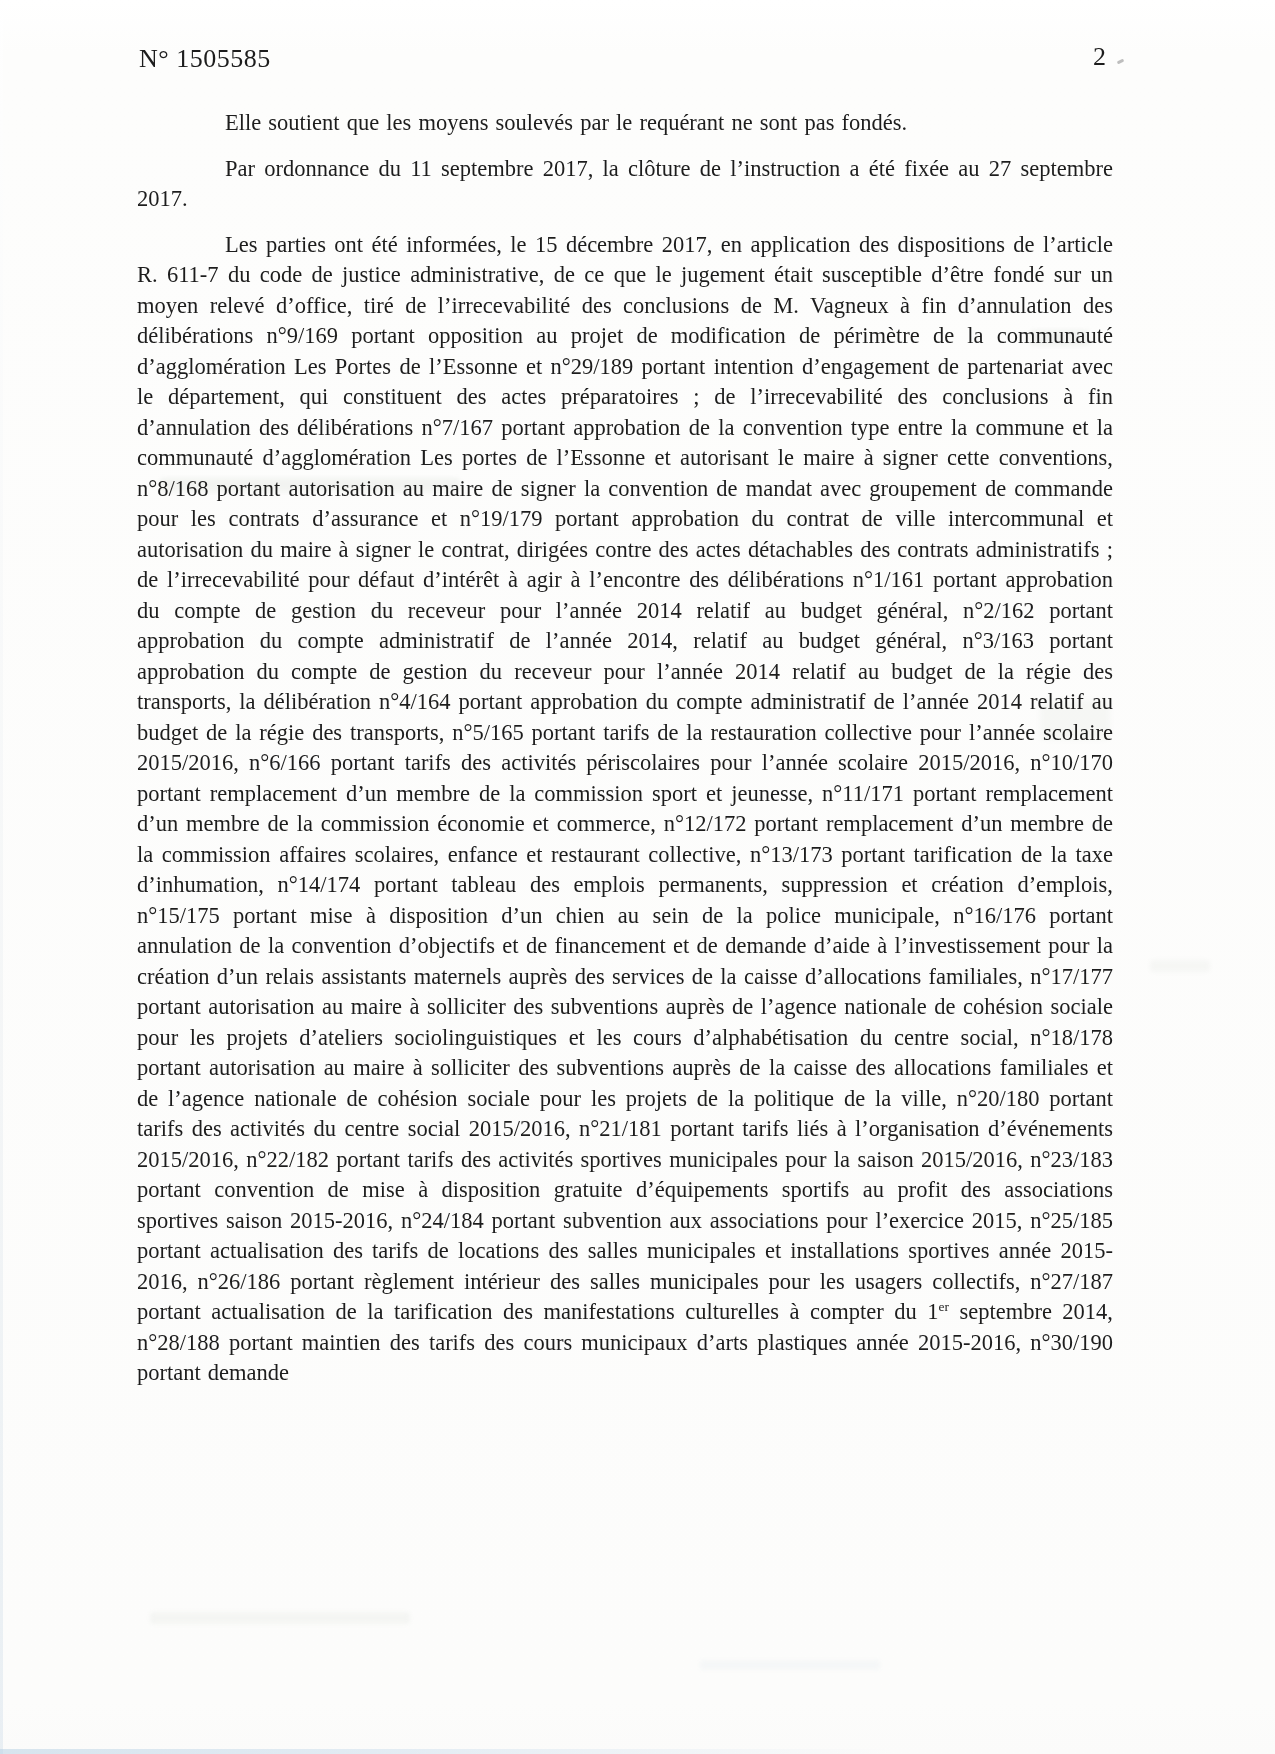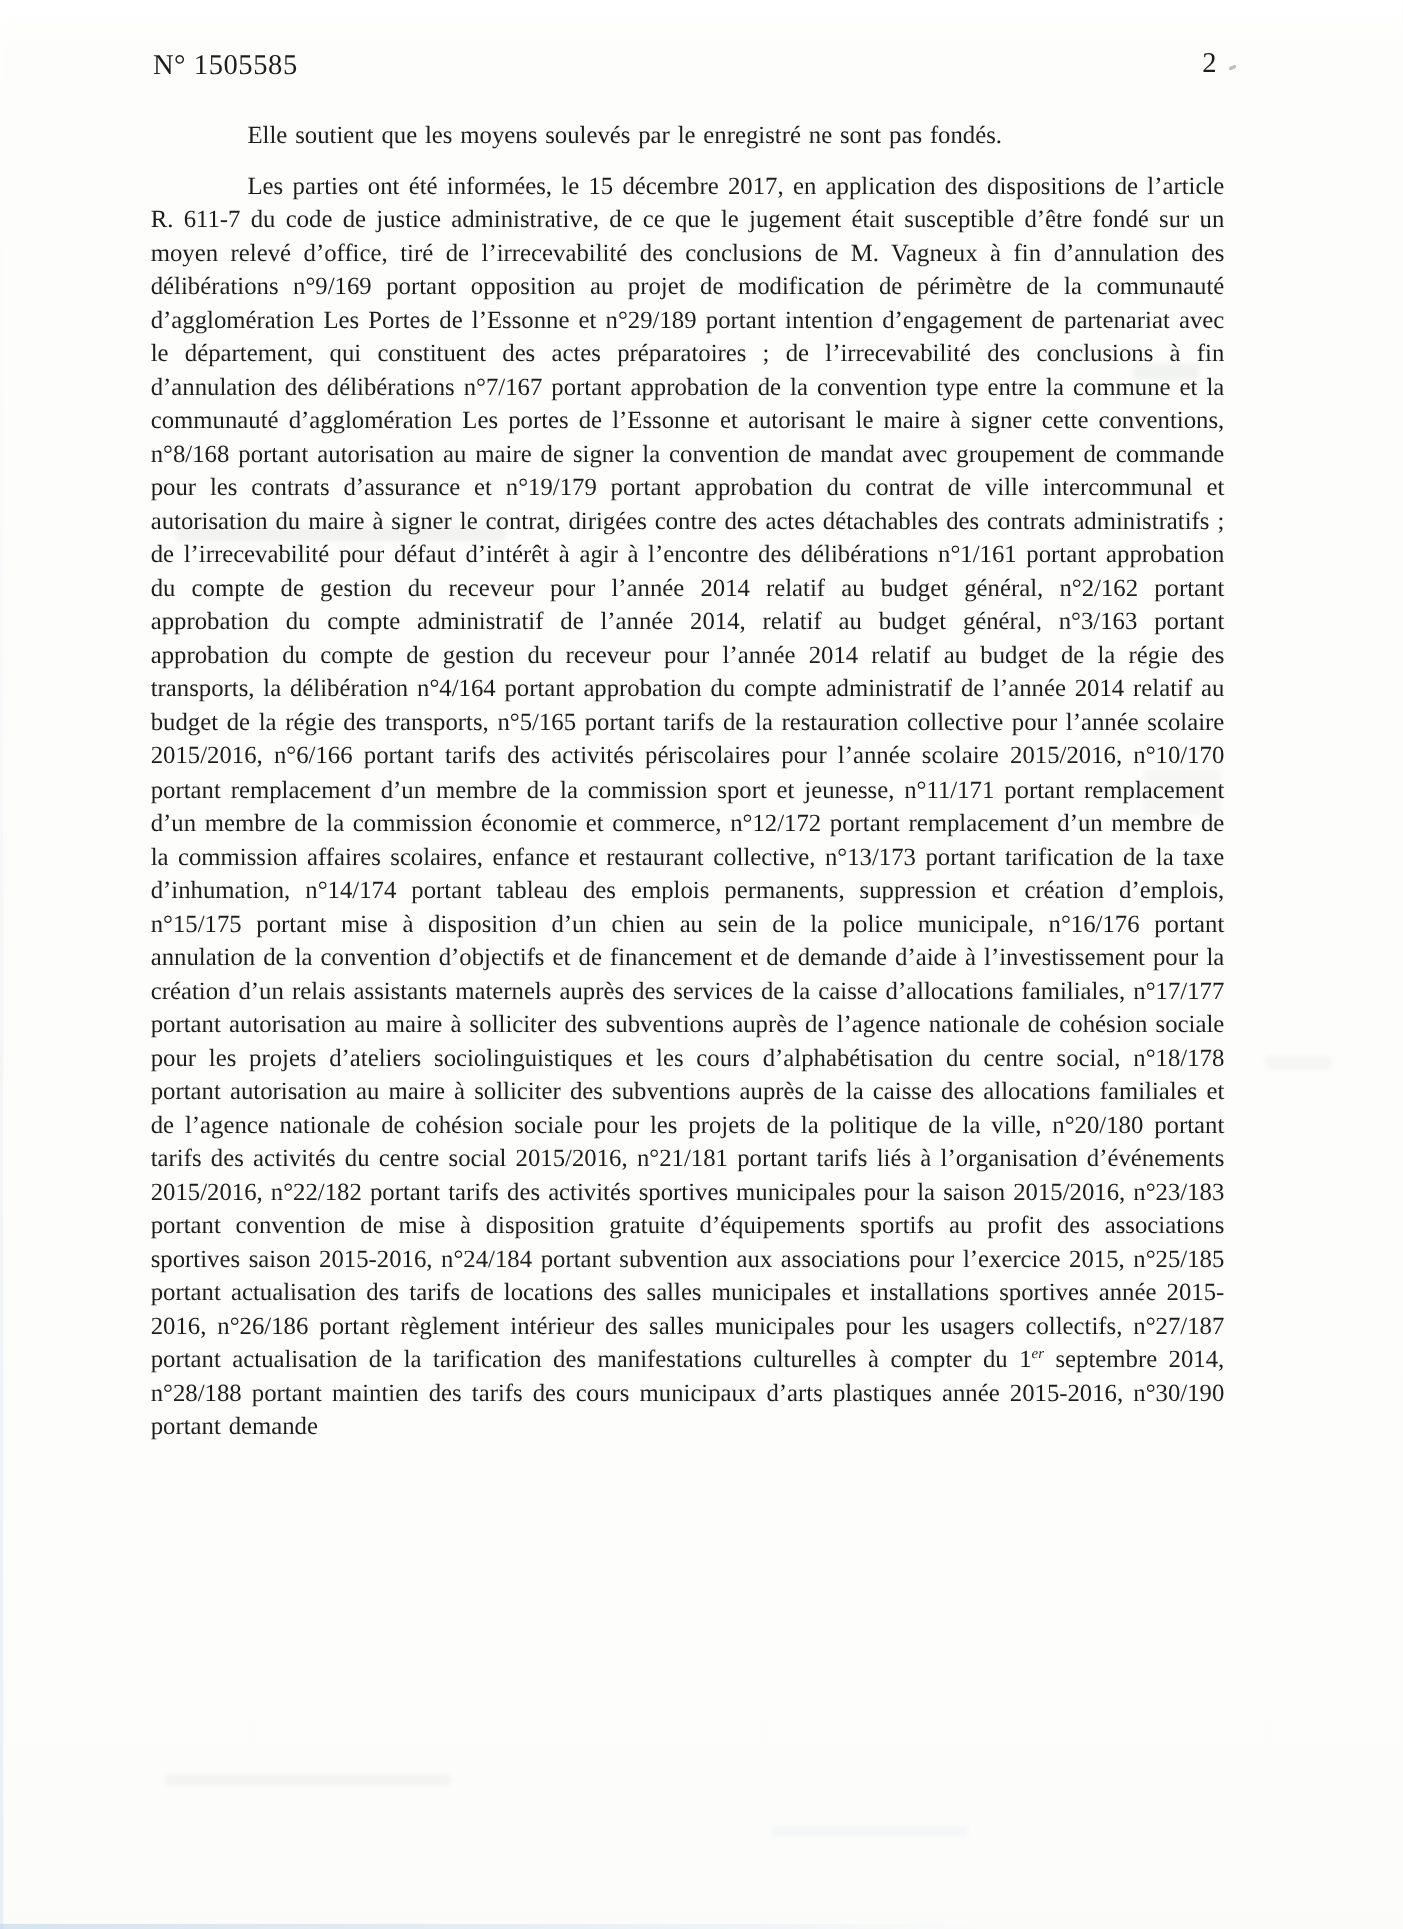--- a/index.html
+++ b/index.html
@@ -131,7 +131,7 @@
   </div>
 
   <div class="doc-body">
-      <p>Elle soutient que les moyens soulevés par le enregistré ne sont pas fondés.</p>
+      <p>Elle soutient que les moyens soulevés par le requérant ne sont pas fondés.</p>
       <p>Les parties ont été informées, le 15 décembre 2017, en application des dispositions de l’article R. 611-7 du code de justice administrative, de ce que le jugement était susceptible d’être fondé sur un moyen relevé d’office, tiré de l’irrecevabilité des conclusions de M. Vagneux à fin d’annulation des délibérations n°9/169 portant opposition au projet de modification de périmètre de la communauté d’agglomération Les Portes de l’Essonne et n°29/189 portant intention d’engagement de partenariat avec le département, qui constituent des actes préparatoires ; de l’irrecevabilité des conclusions à fin d’annulation des délibérations n°7/167 portant approbation de la convention type entre la commune et la communauté d’agglomération Les portes de l’Essonne et autorisant le maire à signer cette conventions, n°8/168 portant autorisation au maire de signer la convention de mandat avec groupement de commande pour les contrats d’assurance et n°19/179 portant approbation du contrat de ville intercommunal et autorisation du maire à signer le contrat, dirigées contre des actes détachables des contrats administratifs ; de l’irrecevabilité pour défaut d’intérêt à agir à l’encontre des délibérations n°1/161 portant approbation du compte de gestion du receveur pour l’année 2014 relatif au budget général, n°2/162 portant approbation du compte administratif de l’année 2014, relatif au budget général, n°3/163 portant approbation du compte de gestion du receveur pour l’année 2014 relatif au budget de la régie des transports, la délibération n°4/164 portant approbation du compte administratif de l’année 2014 relatif au budget de la régie des transports, n°5/165 portant tarifs de la restauration collective pour l’année scolaire 2015/2016, n°6/166 portant tarifs des activités périscolaires pour l’année scolaire 2015/2016, n°10/170 portant remplacement d’un membre de la commission sport et jeunesse, n°11/171 portant remplacement d’un membre de la commission économie et commerce, n°12/172 portant remplacement d’un membre de la commission affaires scolaires, enfance et restaurant collective, n°13/173 portant tarification de la taxe d’inhumation, n°14/174 portant tableau des emplois permanents, suppression et création d’emplois, n°15/175 portant mise à disposition d’un chien au sein de la police municipale, n°16/176 portant annulation de la convention d’objectifs et de financement et de demande d’aide à l’investissement pour la création d’un relais assistants maternels auprès des services de la caisse d’allocations familiales, n°17/177 portant autorisation au maire à solliciter des subventions auprès de l’agence nationale de cohésion sociale pour les projets d’ateliers sociolinguistiques et les cours d’alphabétisation du centre social, n°18/178 portant autorisation au maire à solliciter des subventions auprès de la caisse des allocations familiales et de l’agence nationale de cohésion sociale pour les projets de la politique de la ville, n°20/180 portant tarifs des activités du centre social 2015/2016, n°21/181 portant tarifs liés à l’organisation d’événements 2015/2016, n°22/182 portant tarifs des activités sportives municipales pour la saison 2015/2016, n°23/183 portant convention de mise à disposition gratuite d’équipements sportifs au profit des associations sportives saison 2015-2016, n°24/184 portant subvention aux associations pour l’exercice 2015, n°25/185 portant actualisation des tarifs de locations des salles municipales et installations sportives année 2015-2016, n°26/186 portant règlement intérieur des salles municipales pour les usagers collectifs, n°27/187 portant actualisation de la tarification des manifestations culturelles à compter du 1<sup>er</sup> septembre 2014, n°28/188 portant maintien des tarifs des cours municipaux d’arts plastiques année 2015-2016, n°30/190 portant demande</p>
     </div>
 

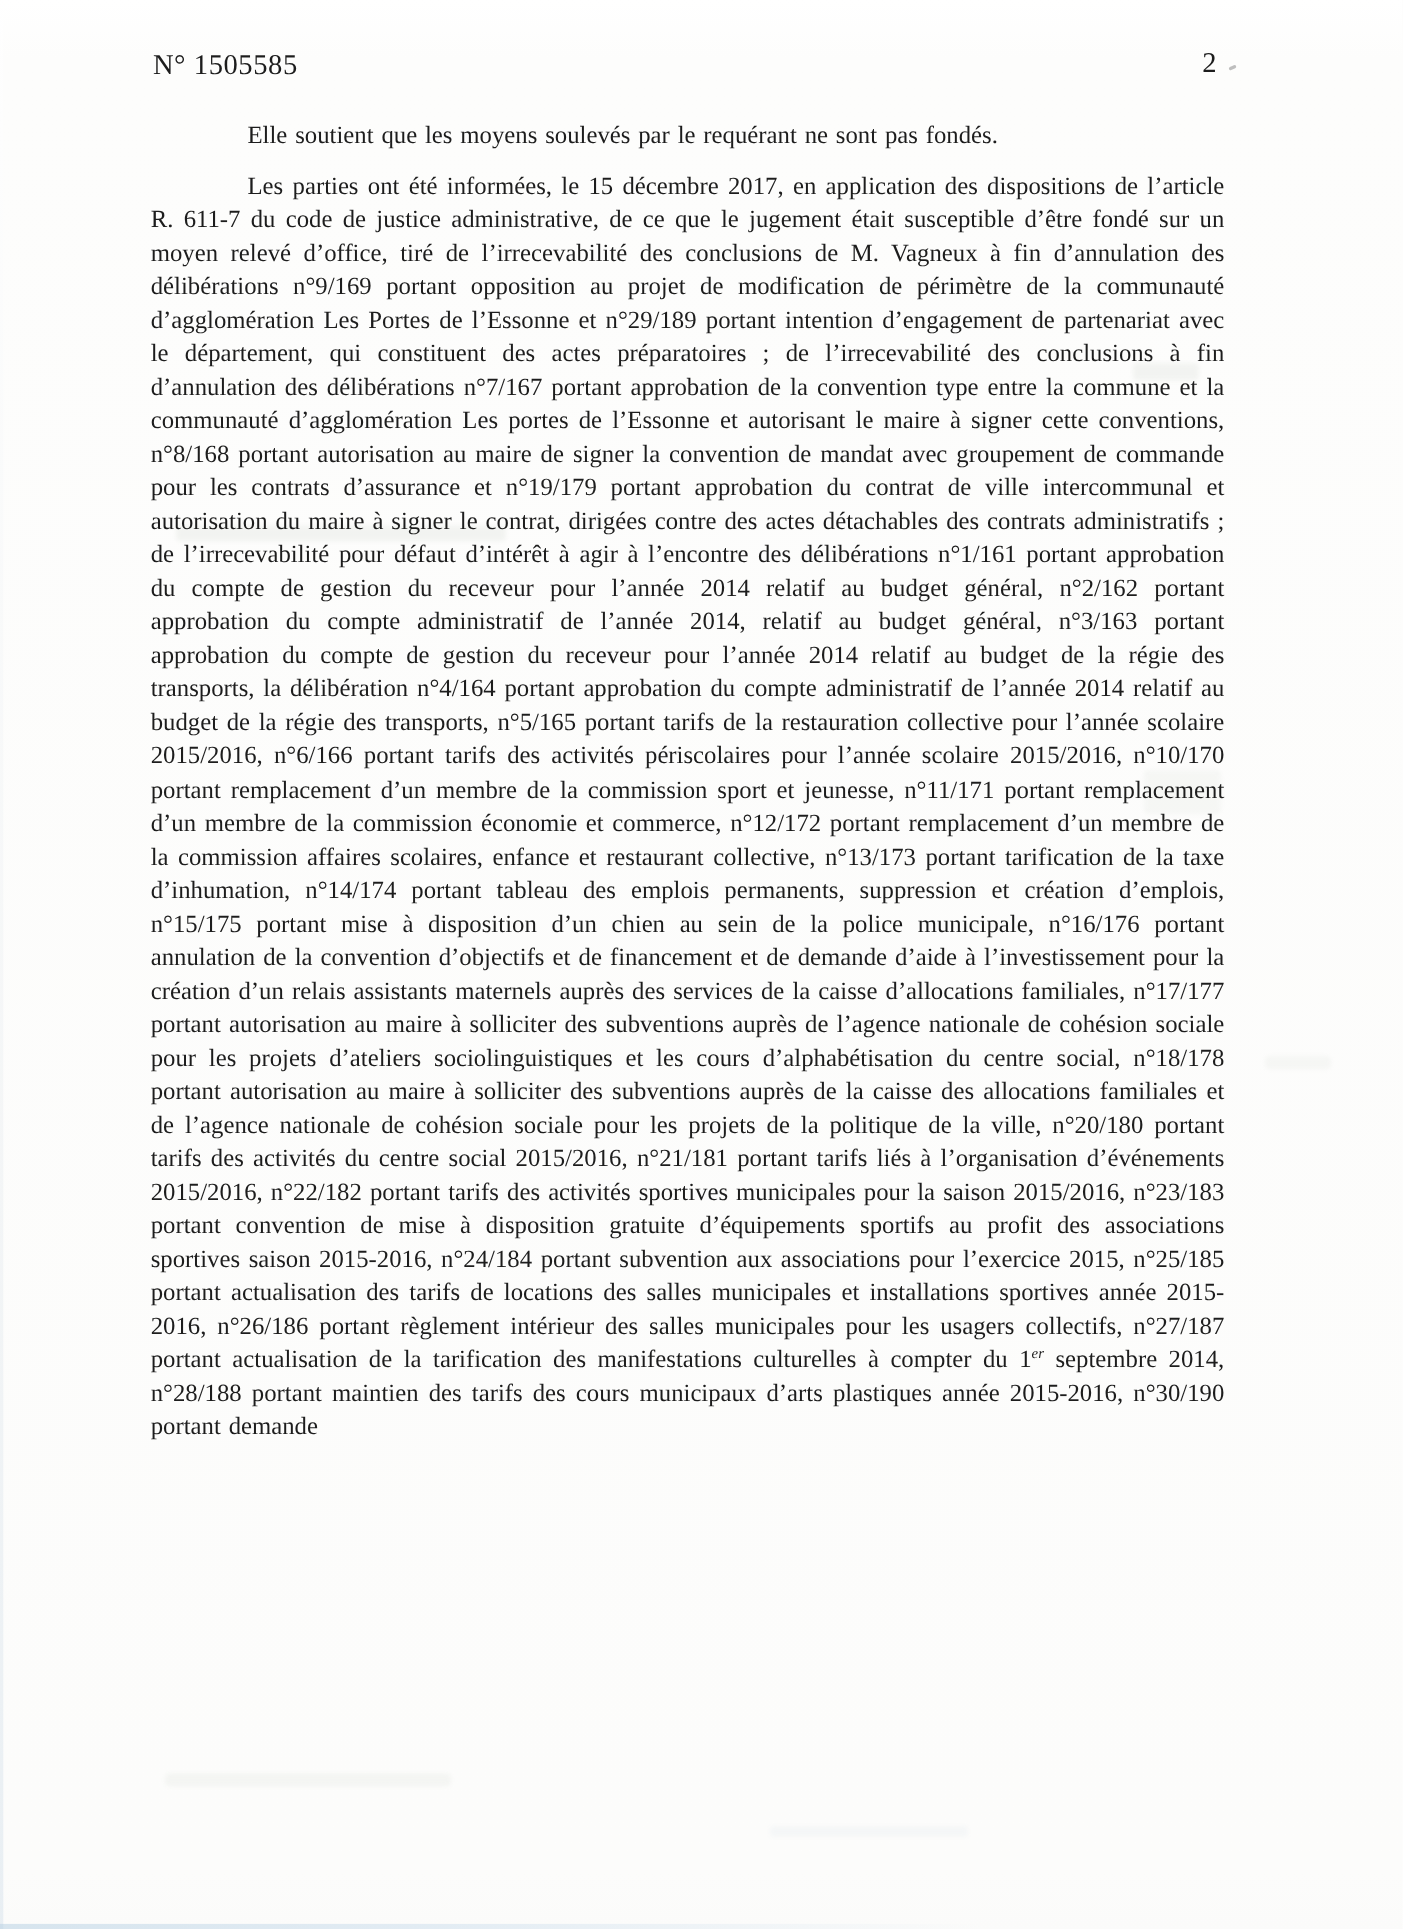--- a/index.html
+++ b/index.html
@@ -132,6 +132,7 @@
 
   <div class="doc-body">
       <p>Elle soutient que les moyens soulevés par le requérant ne sont pas fondés.</p>
+      <p>Par ordonnance du 11 septembre 2017, la clôture de l’instruction a été fixée au 27 septembre 2017.</p>
       <p>Les parties ont été informées, le 15 décembre 2017, en application des dispositions de l’article R. 611-7 du code de justice administrative, de ce que le jugement était susceptible d’être fondé sur un moyen relevé d’office, tiré de l’irrecevabilité des conclusions de M. Vagneux à fin d’annulation des délibérations n°9/169 portant opposition au projet de modification de périmètre de la communauté d’agglomération Les Portes de l’Essonne et n°29/189 portant intention d’engagement de partenariat avec le département, qui constituent des actes préparatoires ; de l’irrecevabilité des conclusions à fin d’annulation des délibérations n°7/167 portant approbation de la convention type entre la commune et la communauté d’agglomération Les portes de l’Essonne et autorisant le maire à signer cette conventions, n°8/168 portant autorisation au maire de signer la convention de mandat avec groupement de commande pour les contrats d’assurance et n°19/179 portant approbation du contrat de ville intercommunal et autorisation du maire à signer le contrat, dirigées contre des actes détachables des contrats administratifs ; de l’irrecevabilité pour défaut d’intérêt à agir à l’encontre des délibérations n°1/161 portant approbation du compte de gestion du receveur pour l’année 2014 relatif au budget général, n°2/162 portant approbation du compte administratif de l’année 2014, relatif au budget général, n°3/163 portant approbation du compte de gestion du receveur pour l’année 2014 relatif au budget de la régie des transports, la délibération n°4/164 portant approbation du compte administratif de l’année 2014 relatif au budget de la régie des transports, n°5/165 portant tarifs de la restauration collective pour l’année scolaire 2015/2016, n°6/166 portant tarifs des activités périscolaires pour l’année scolaire 2015/2016, n°10/170 portant remplacement d’un membre de la commission sport et jeunesse, n°11/171 portant remplacement d’un membre de la commission économie et commerce, n°12/172 portant remplacement d’un membre de la commission affaires scolaires, enfance et restaurant collective, n°13/173 portant tarification de la taxe d’inhumation, n°14/174 portant tableau des emplois permanents, suppression et création d’emplois, n°15/175 portant mise à disposition d’un chien au sein de la police municipale, n°16/176 portant annulation de la convention d’objectifs et de financement et de demande d’aide à l’investissement pour la création d’un relais assistants maternels auprès des services de la caisse d’allocations familiales, n°17/177 portant autorisation au maire à solliciter des subventions auprès de l’agence nationale de cohésion sociale pour les projets d’ateliers sociolinguistiques et les cours d’alphabétisation du centre social, n°18/178 portant autorisation au maire à solliciter des subventions auprès de la caisse des allocations familiales et de l’agence nationale de cohésion sociale pour les projets de la politique de la ville, n°20/180 portant tarifs des activités du centre social 2015/2016, n°21/181 portant tarifs liés à l’organisation d’événements 2015/2016, n°22/182 portant tarifs des activités sportives municipales pour la saison 2015/2016, n°23/183 portant convention de mise à disposition gratuite d’équipements sportifs au profit des associations sportives saison 2015-2016, n°24/184 portant subvention aux associations pour l’exercice 2015, n°25/185 portant actualisation des tarifs de locations des salles municipales et installations sportives année 2015-2016, n°26/186 portant règlement intérieur des salles municipales pour les usagers collectifs, n°27/187 portant actualisation de la tarification des manifestations culturelles à compter du 1<sup>er</sup> septembre 2014, n°28/188 portant maintien des tarifs des cours municipaux d’arts plastiques année 2015-2016, n°30/190 portant demande</p>
     </div>
 

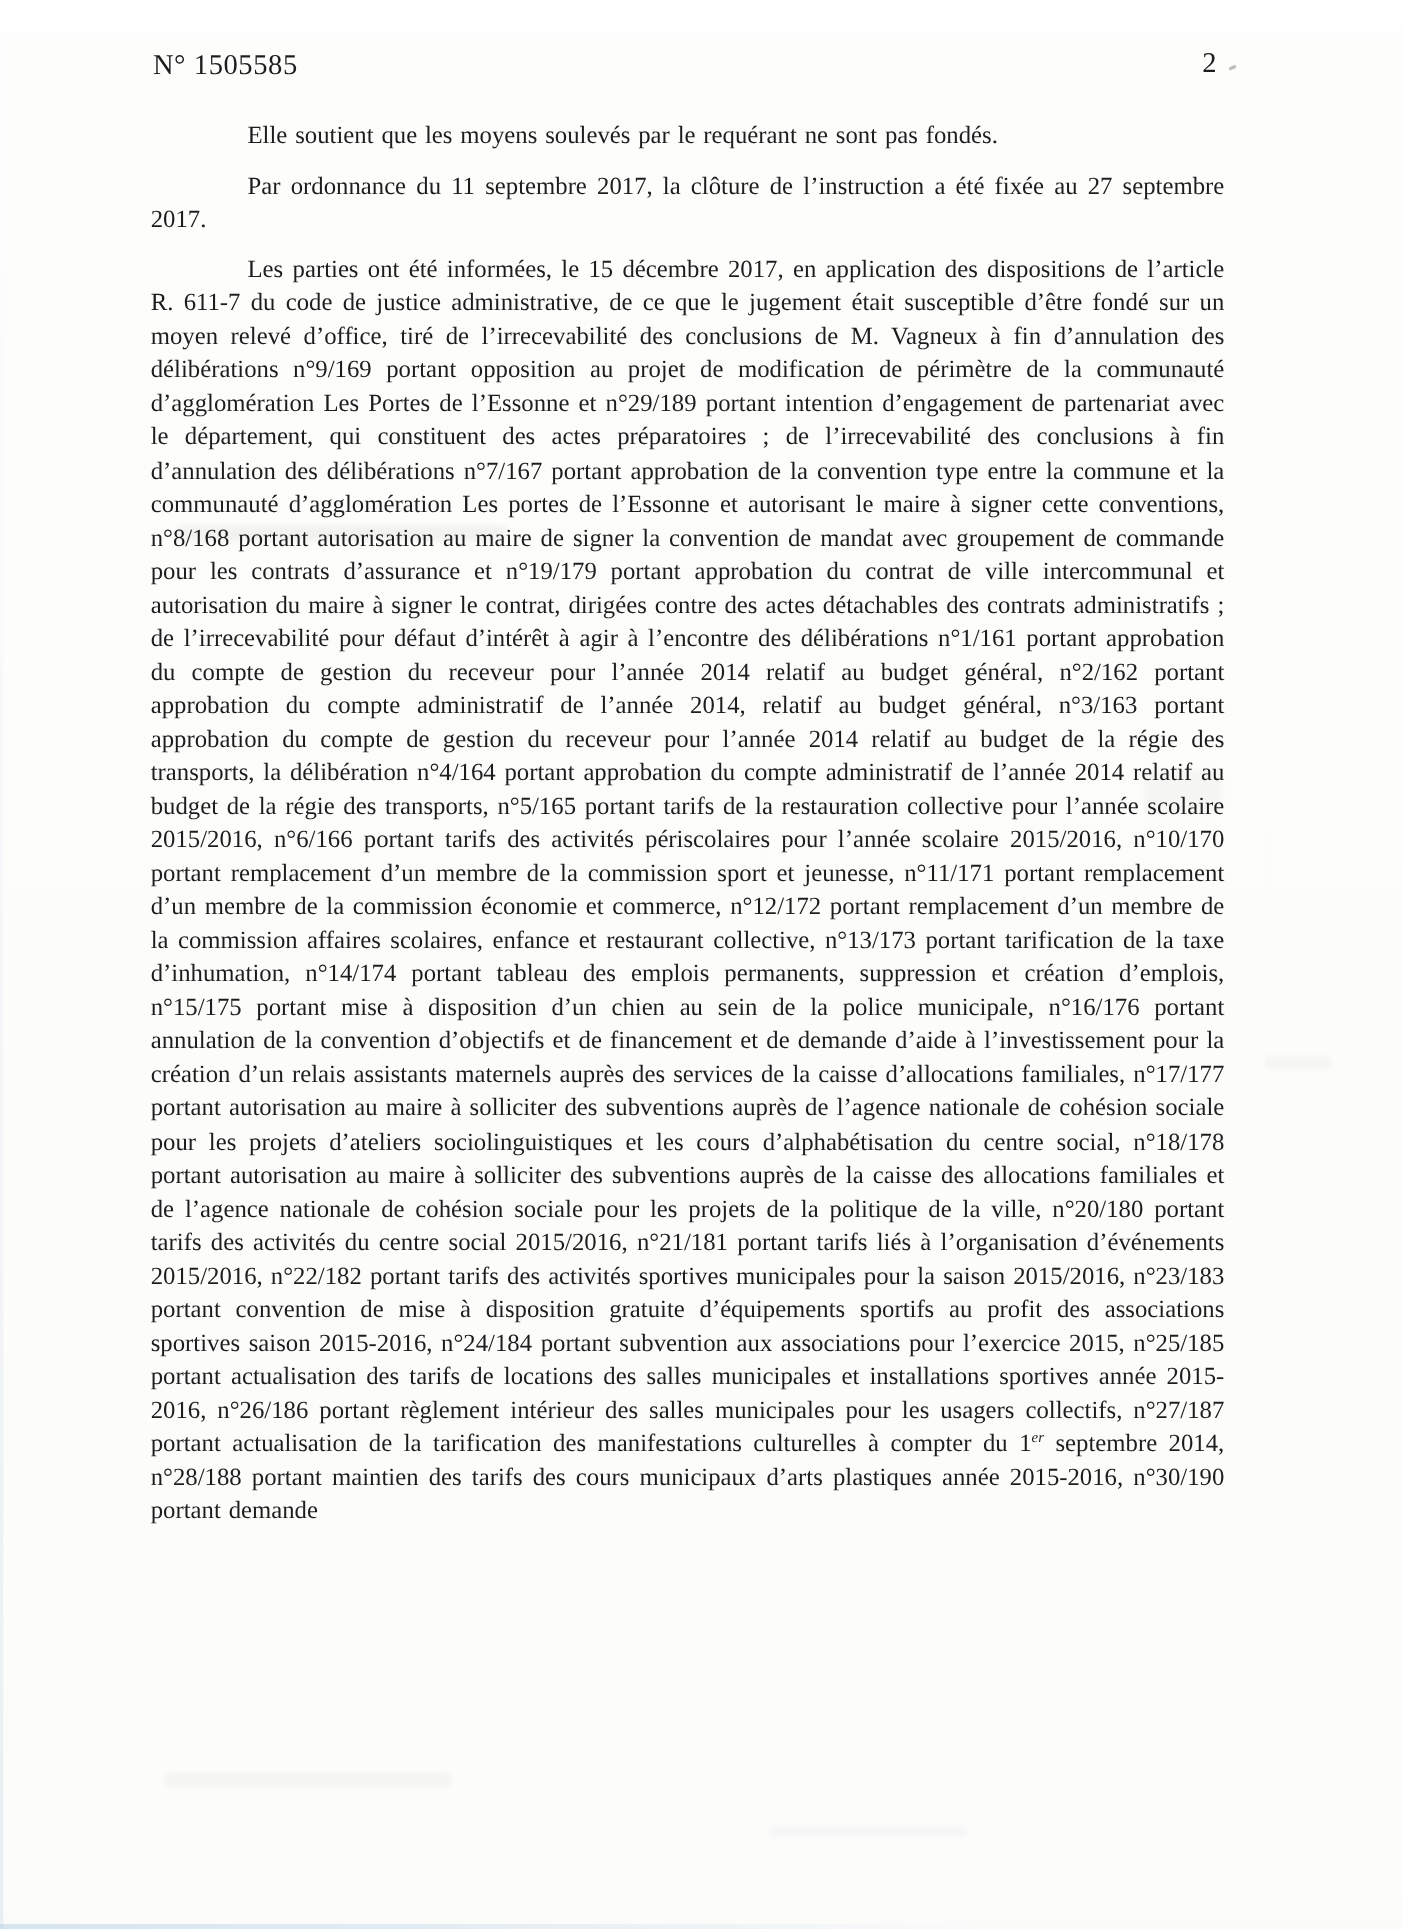--- a/index.html
+++ b/index.html
@@ -73,7 +73,6 @@
     font-size: 0.6em;
     line-height: 0;
     vertical-align: super;
-    font-style: italic;
   }
   
   .artifact {

